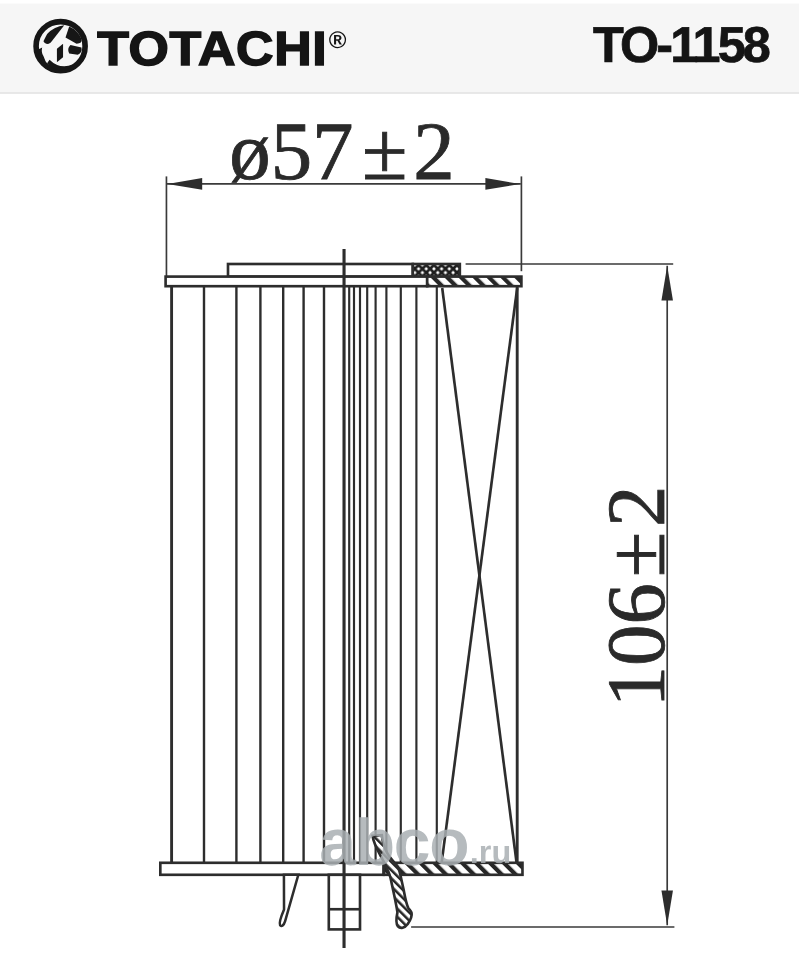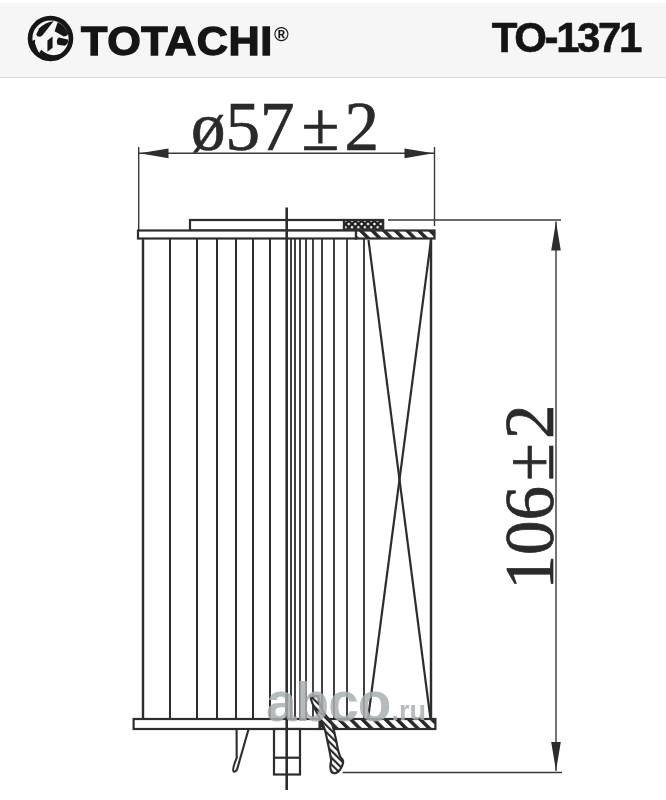--- a/index.html
+++ b/index.html
@@ -28,7 +28,7 @@
 
 <div class="reg">®</div>
 
-<div class="pn">TO-1371</div>
+<div class="pn">TO-1158</div>
 
 <svg style="position:absolute;left:0;top:0" width="666" height="800" viewBox="0 0 666 800">
 <defs>

